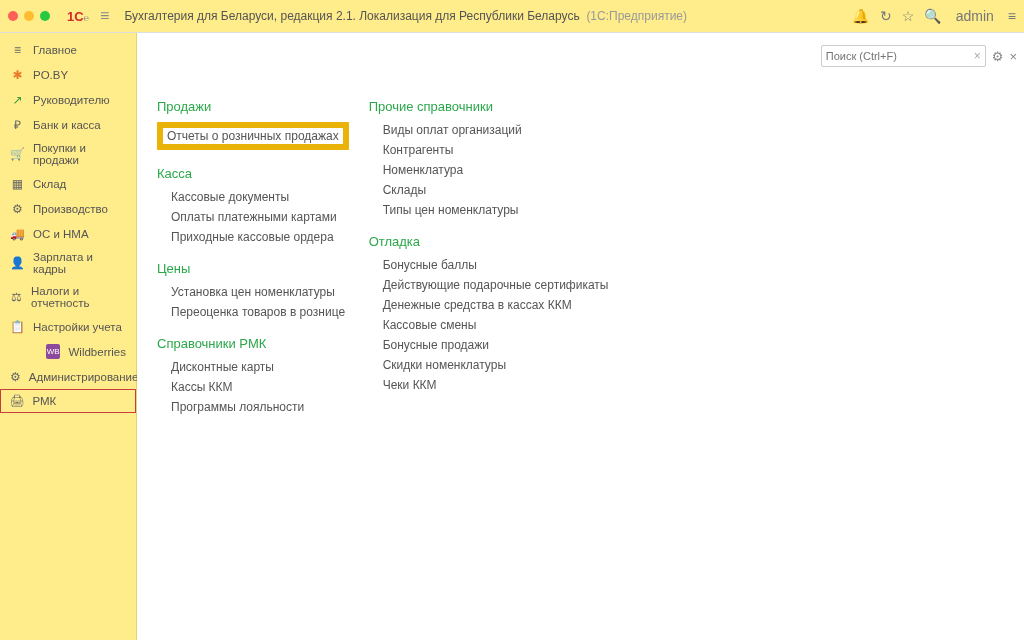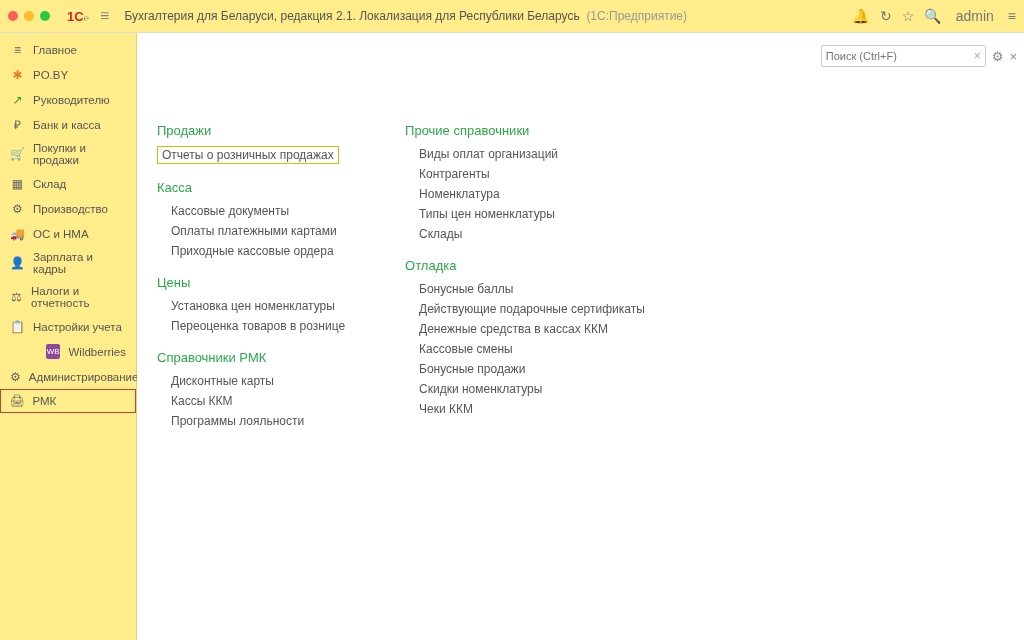--- a/index.html
+++ b/index.html
@@ -38,7 +38,7 @@
     .gear-small { color: #888; cursor: pointer; font-size: 13px; }
     .close-main { color: #888; cursor: pointer; font-size: 13px; }
     
-    .columns { display: flex; gap: 60px; margin-top: 74px; }
+    .columns { display: flex; gap: 20px; margin-top: 50px; }
     .col { display: flex; flex-direction: column; gap: 4px; }
     .section-title { color: #2ba84a; font-size: 13px; font-weight: normal; margin-top: 12px; margin-bottom: 4px; cursor: pointer; }
     .section-title:first-child { margin-top: 0; }

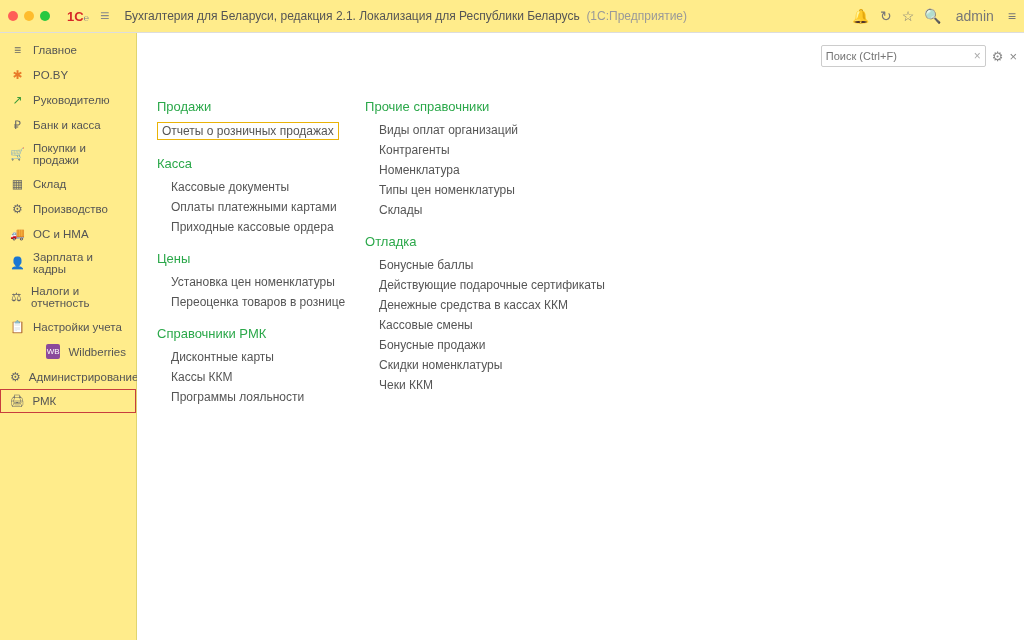--- a/index.html
+++ b/index.html
@@ -43,7 +43,7 @@
     .section-title { color: #2ba84a; font-size: 13px; font-weight: normal; margin-top: 12px; margin-bottom: 4px; cursor: pointer; }
     .section-title:first-child { margin-top: 0; }
     .link-item { color: #555; font-size: 12px; cursor: pointer; padding: 1px 0; margin-left: 14px; }
-    .link-item.boxed { border: 1px solid #eab308; padding: 1px 4px; display: inline-block; margin-left: 0; }
+    .link-item.boxed { border: 6px solid #eab308; padding: 1px 4px; display: inline-block; margin-left: 0; }
     .link-item.highlighted { border: 1.5px solid #c73e3e; padding: 1px 4px; display: inline-block; }
   </style>
 </head>

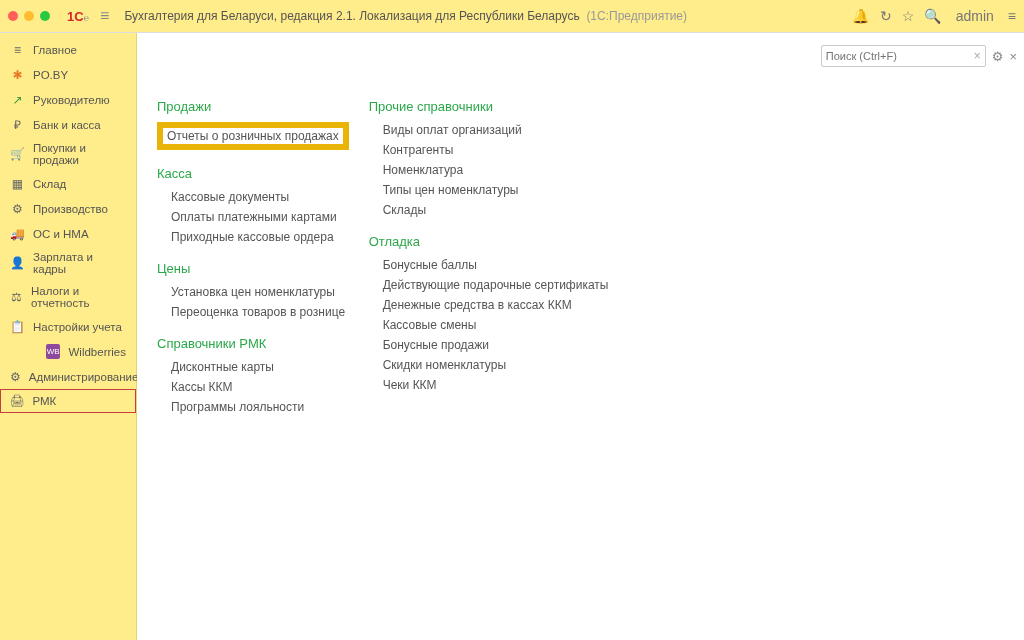--- a/index.html
+++ b/index.html
@@ -162,8 +162,8 @@
           <div class="link-item">Виды оплат организаций</div>
           <div class="link-item">Контрагенты</div>
           <div class="link-item">Номенклатура</div>
+          <div class="link-item">Склады</div>
           <div class="link-item">Типы цен номенклатуры</div>
-          <div class="link-item">Склады</div>
           <div class="section-title">Отладка</div>
           <div class="link-item">Бонусные баллы</div>
           <div class="link-item">Действующие подарочные сертификаты</div>

